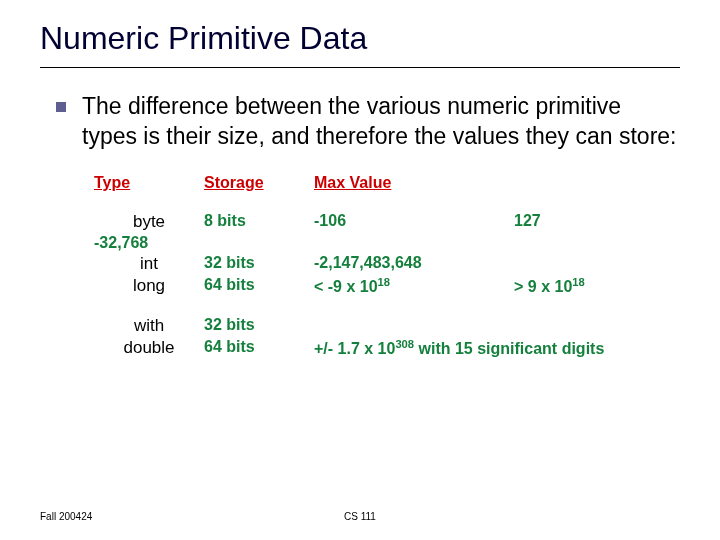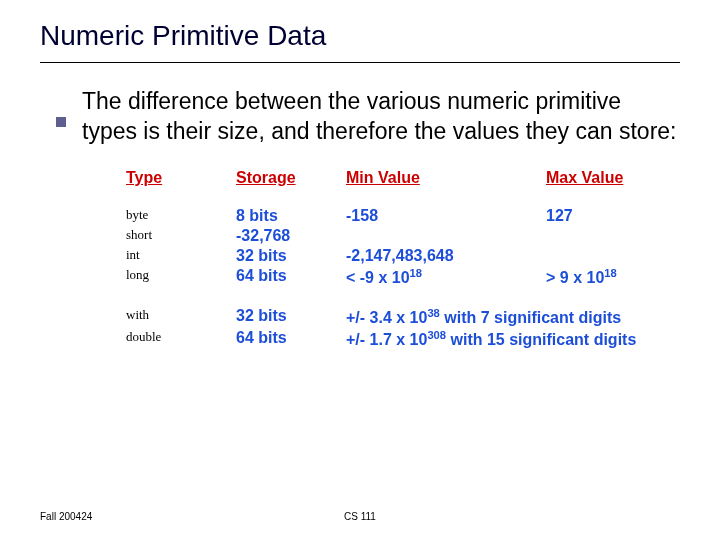--- a/index.html
+++ b/index.html
@@ -13,7 +13,7 @@
     padding: 20px 40px 30px 40px;
   }
   .title {
-    font-size: 28px;
+    font-size: 32px;
     font-weight: normal;
     color: #000033;
     padding-bottom: 10px;

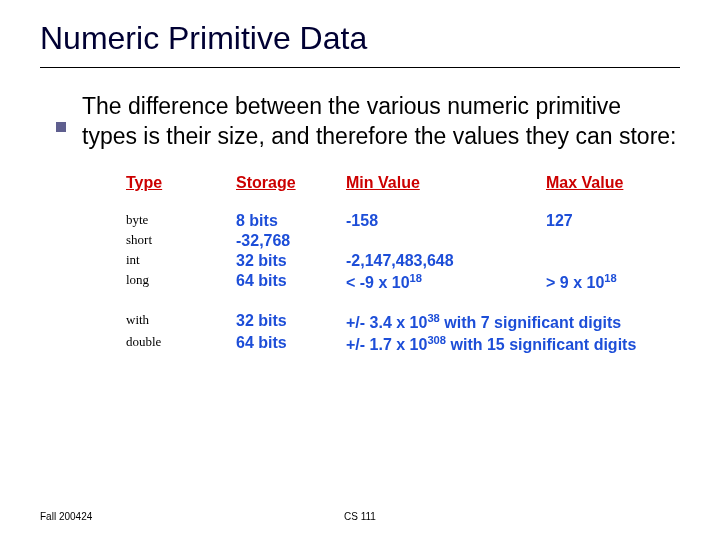--- a/index.html
+++ b/index.html
@@ -23,7 +23,7 @@
   }
   .bullet-row {
     display: flex;
-    align-items: center;
+    align-items: flex-start;
     gap: 16px;
     margin-bottom: 22px;
     padding-left: 16px;

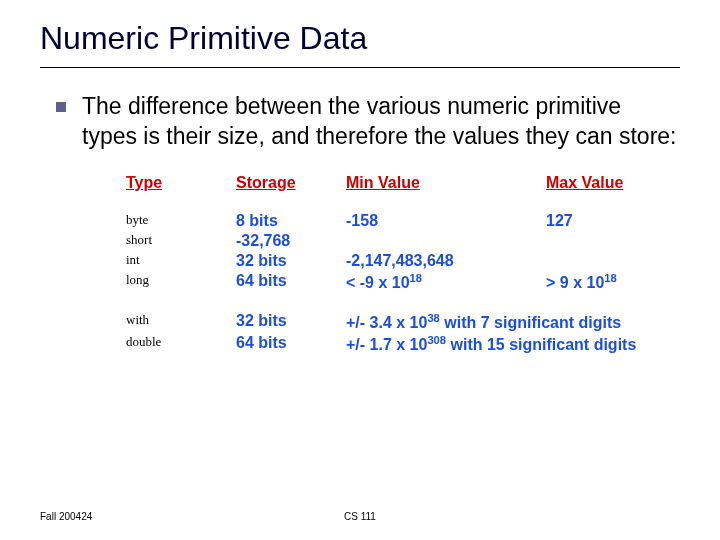--- a/index.html
+++ b/index.html
@@ -48,7 +48,7 @@
     display: flex;
     margin-bottom: 2px;
   }
-  .col-type { width: 110px; flex-shrink: 0; margin-left: 32px; }
+  .col-type { width: 110px; flex-shrink: 0; }
   .col-storage { width: 110px; flex-shrink: 0; }
   .col-min { width: 200px; flex-shrink: 0; }
   .col-max { flex: 1; }

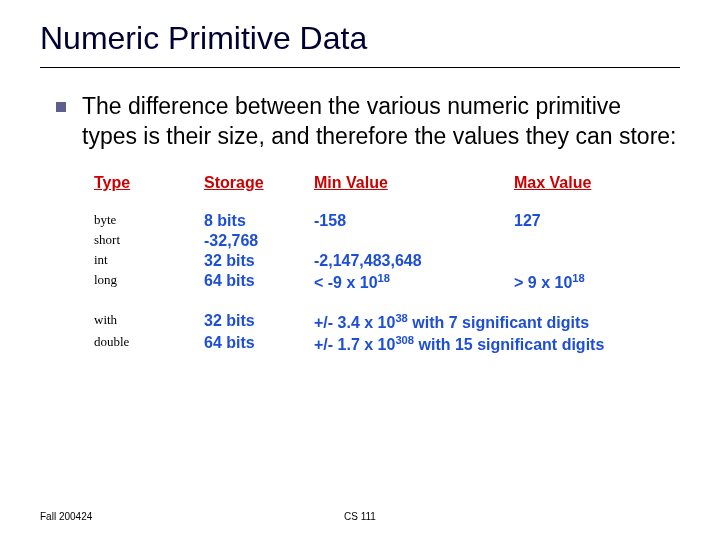--- a/index.html
+++ b/index.html
@@ -96,7 +96,6 @@
   <div class="row">
     <div class="col-type hdr">Type</div>
     <div class="col-storage hdr">Storage</div>
-    <div class="col-min hdr">Min Value</div>
     <div class="col-max hdr">Max Value</div>
   </div>
 

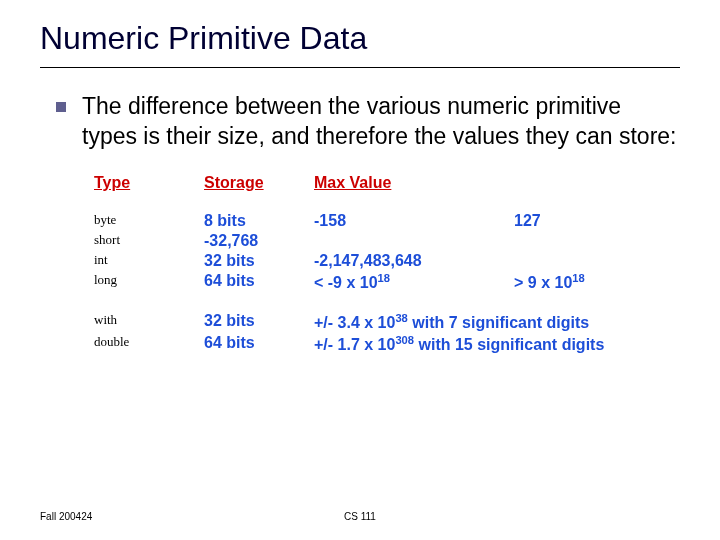--- a/index.html
+++ b/index.html
@@ -59,8 +59,9 @@
     color: #cc0000;
   }
   .mono {
-    font-family: Liberation Serif, serif;
-    font-size: 13px;
+    font-family: Liberation Sans, sans-serif;
+    font-size: 17px;
+    text-align: center;
   }
   .red {
     color: #1d4ed8;

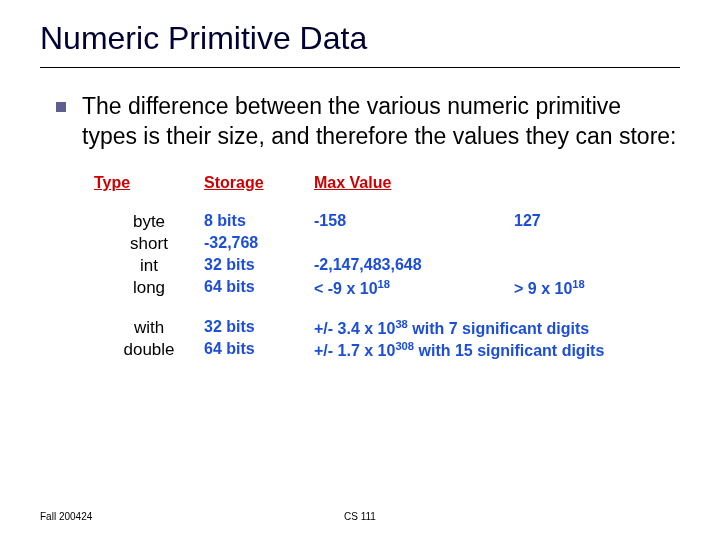--- a/index.html
+++ b/index.html
@@ -64,7 +64,7 @@
     text-align: center;
   }
   .red {
-    color: #1d4ed8;
+    color: #15803d;
     font-weight: bold;
   }
   .section-gap { height: 18px; }

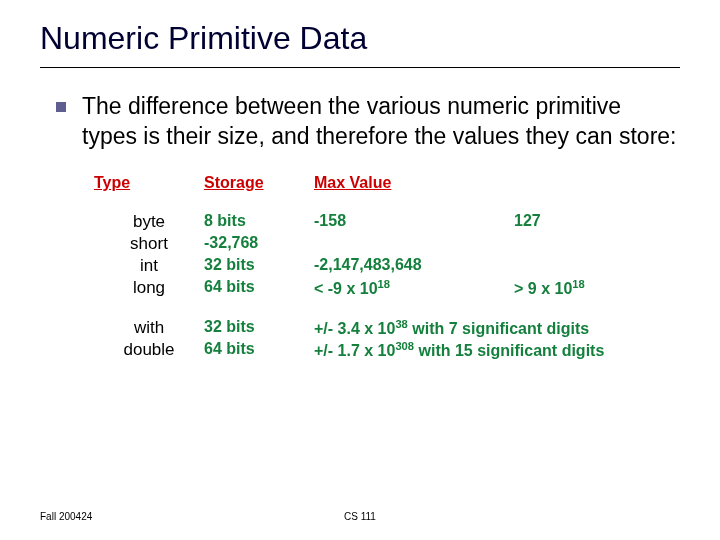--- a/index.html
+++ b/index.html
@@ -106,7 +106,7 @@
       <div class="row">
         <div class="col-type mono">byte</div>
         <div class="col-storage red">8 bits</div>
-        <div class="col-min red">-158</div>
+        <div class="col-min red">-106</div>
         <div class="col-max red">127</div>
       </div>
       <div class="row">

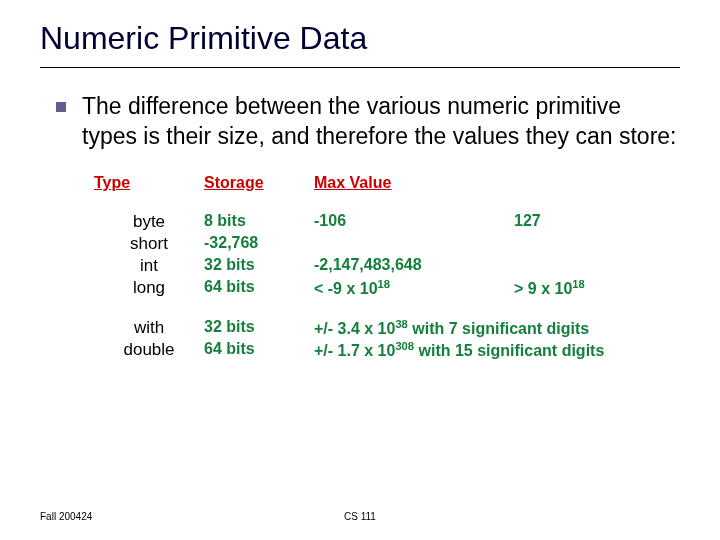--- a/index.html
+++ b/index.html
@@ -110,7 +110,6 @@
         <div class="col-max red">127</div>
       </div>
       <div class="row">
-        <div class="col-type mono">short</div>
         <div class="col-min red">-32,768</div>
       </div>
       <div class="row">

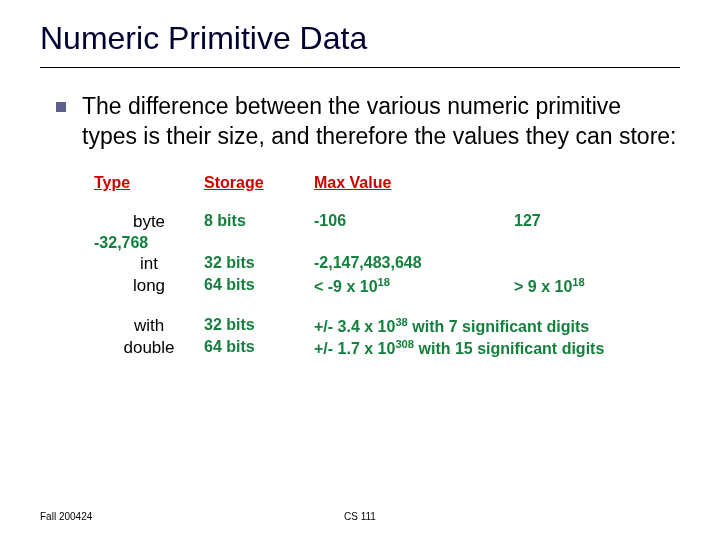--- a/index.html
+++ b/index.html
@@ -131,7 +131,6 @@
       <div class="row">
         <div class="col-type mono">with</div>
         <div class="col-storage red">32 bits</div>
-        <div class="col-wide red">+/- 3.4 x 10<sup>38</sup> with 7 significant digits</div>
       </div>
       <div class="row">
         <div class="col-type mono">double</div>

